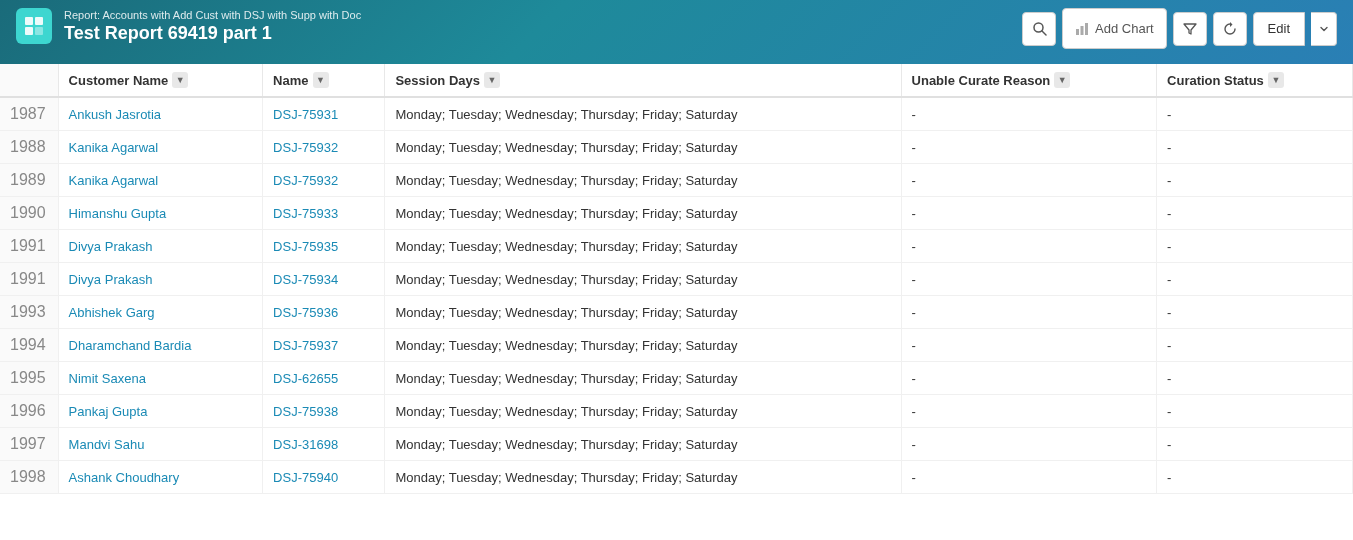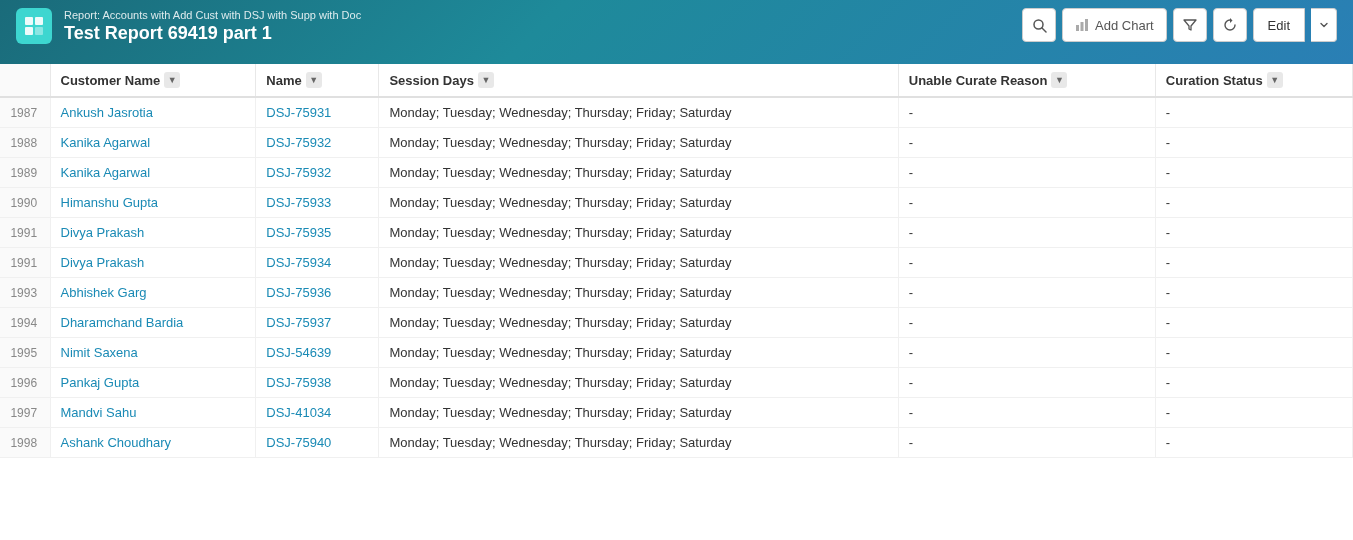--- a/index.html
+++ b/index.html
@@ -65,7 +65,7 @@
       background: white;
       border: 1px solid #ccc;
       border-radius: 4px;
-      height: 34px;
+      height: 41px;
       padding: 0 12px;
       display: flex;
       align-items: center;

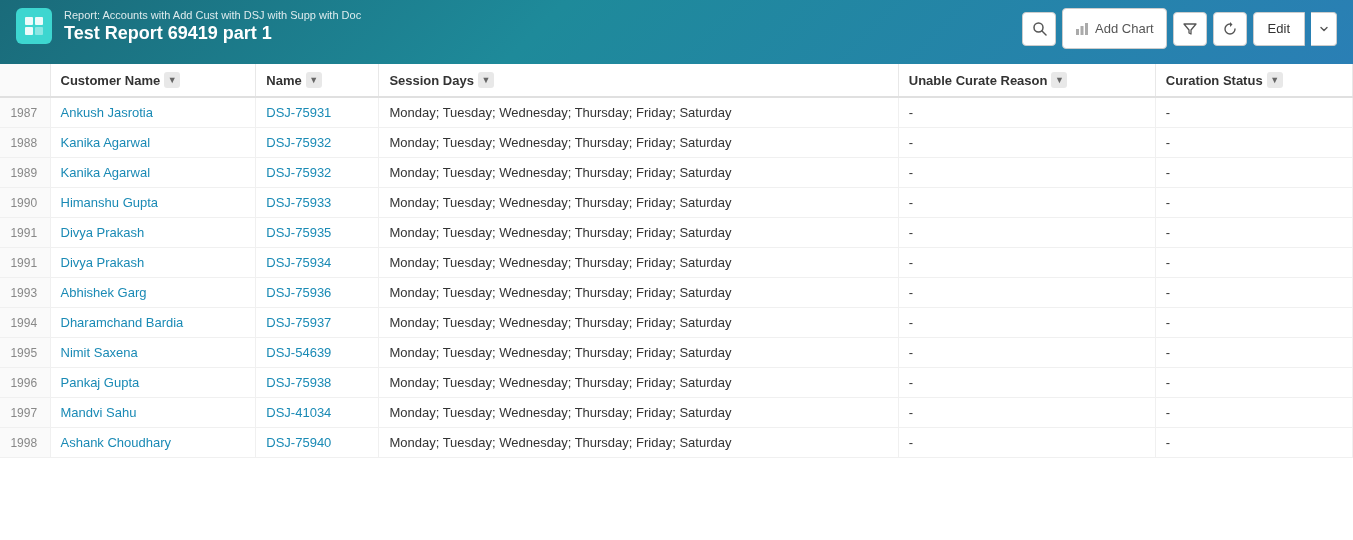--- a/index.html
+++ b/index.html
@@ -166,7 +166,7 @@
       color: #888;
       background: #fafafa;
       text-align: center;
-      font-size: 12px;
+      font-size: 16px;
       padding-right: 12px;
     }
     .link-cell {

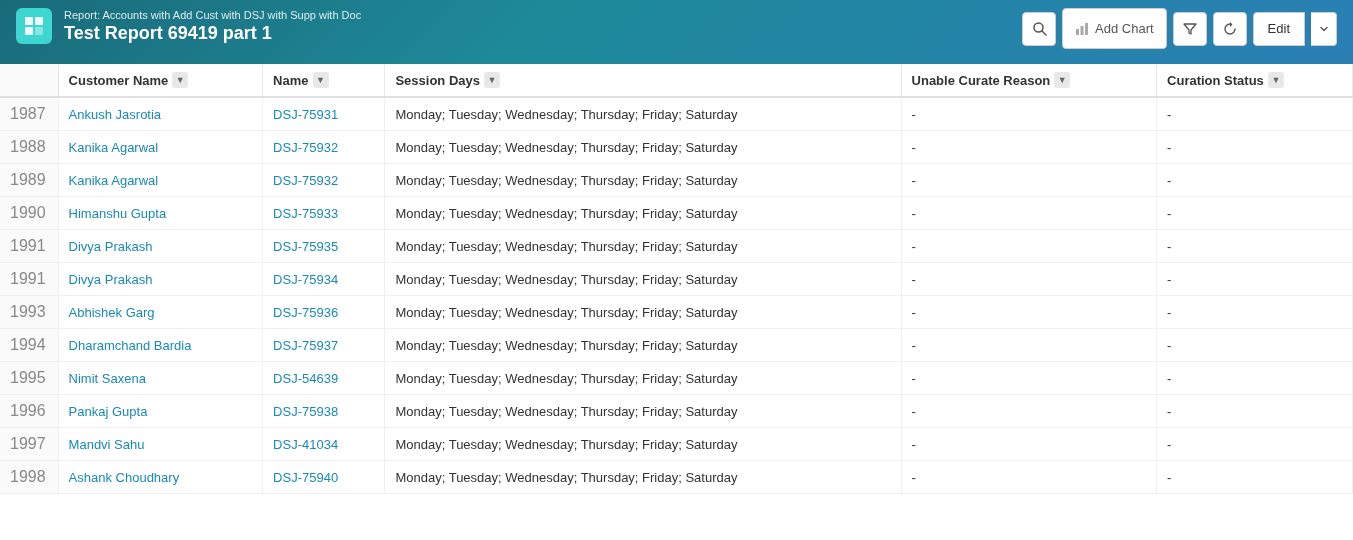--- a/index.html
+++ b/index.html
@@ -333,7 +333,7 @@
         <tr>
           <td>1995</td>
           <td><a class="link-cell" href="#">Nimit Saxena</a></td>
-          <td><a class="link-cell" href="#">DSJ-54639</a></td>
+          <td><a class="link-cell" href="#">DSJ-62655</a></td>
           <td>Monday; Tuesday; Wednesday; Thursday; Friday; Saturday</td>
           <td>-</td>
           <td>-</td>

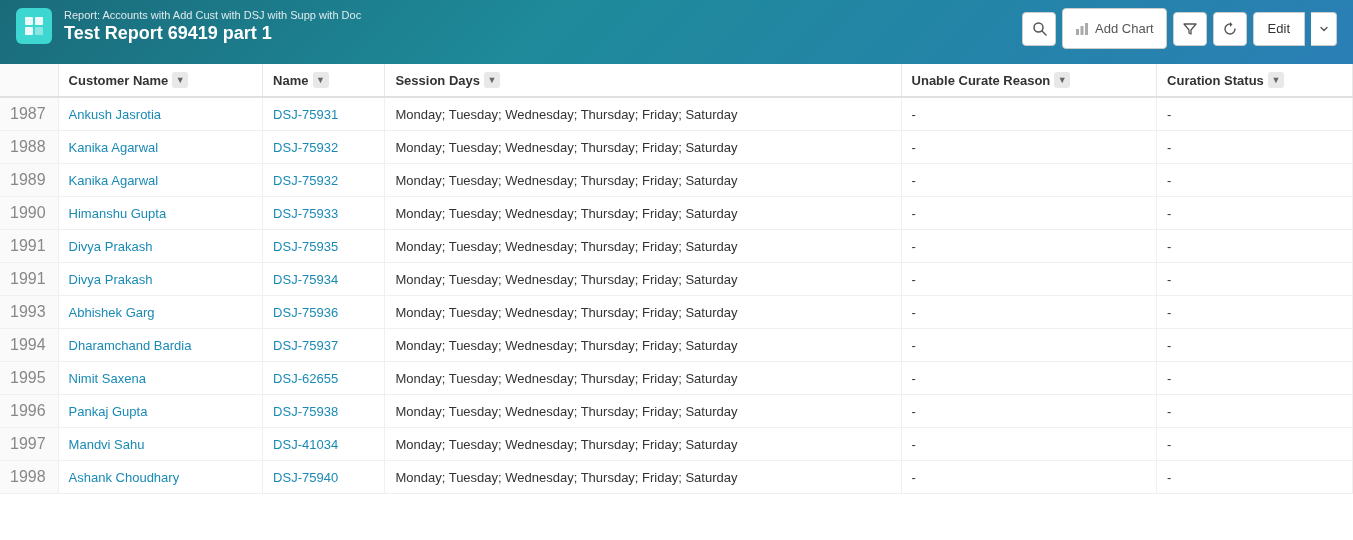--- a/index.html
+++ b/index.html
@@ -349,7 +349,7 @@
         <tr>
           <td>1997</td>
           <td><a class="link-cell" href="#">Mandvi Sahu</a></td>
-          <td><a class="link-cell" href="#">DSJ-41034</a></td>
+          <td><a class="link-cell" href="#">DSJ-31698</a></td>
           <td>Monday; Tuesday; Wednesday; Thursday; Friday; Saturday</td>
           <td>-</td>
           <td>-</td>

